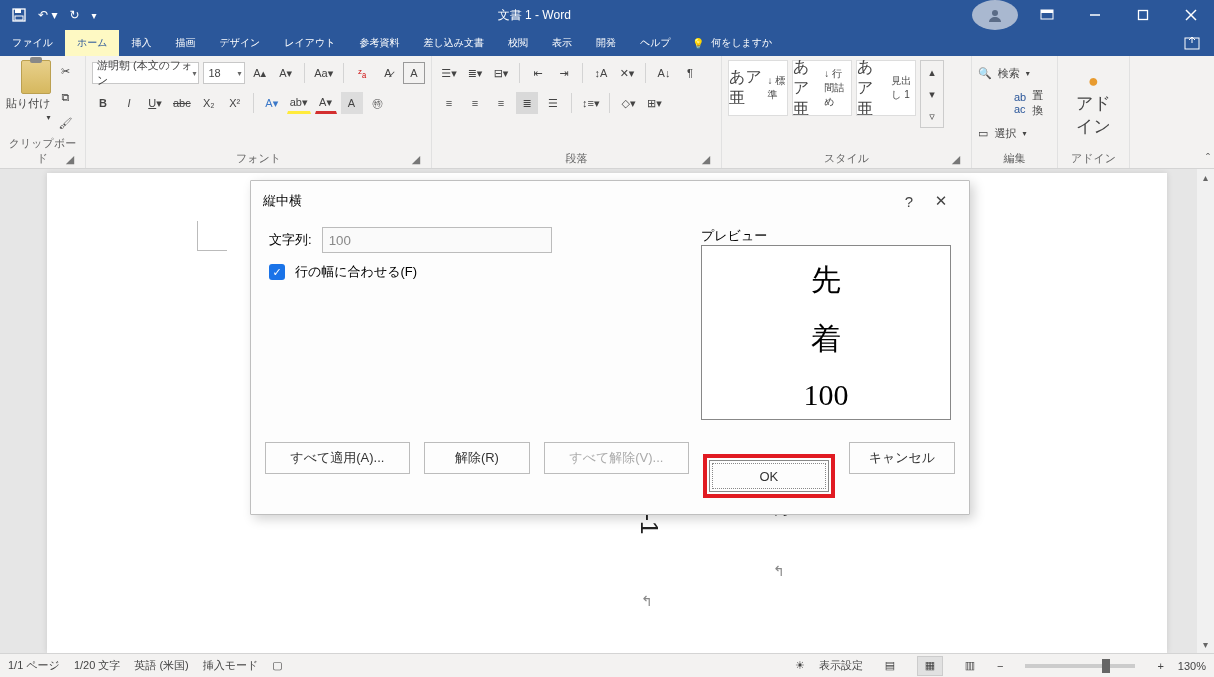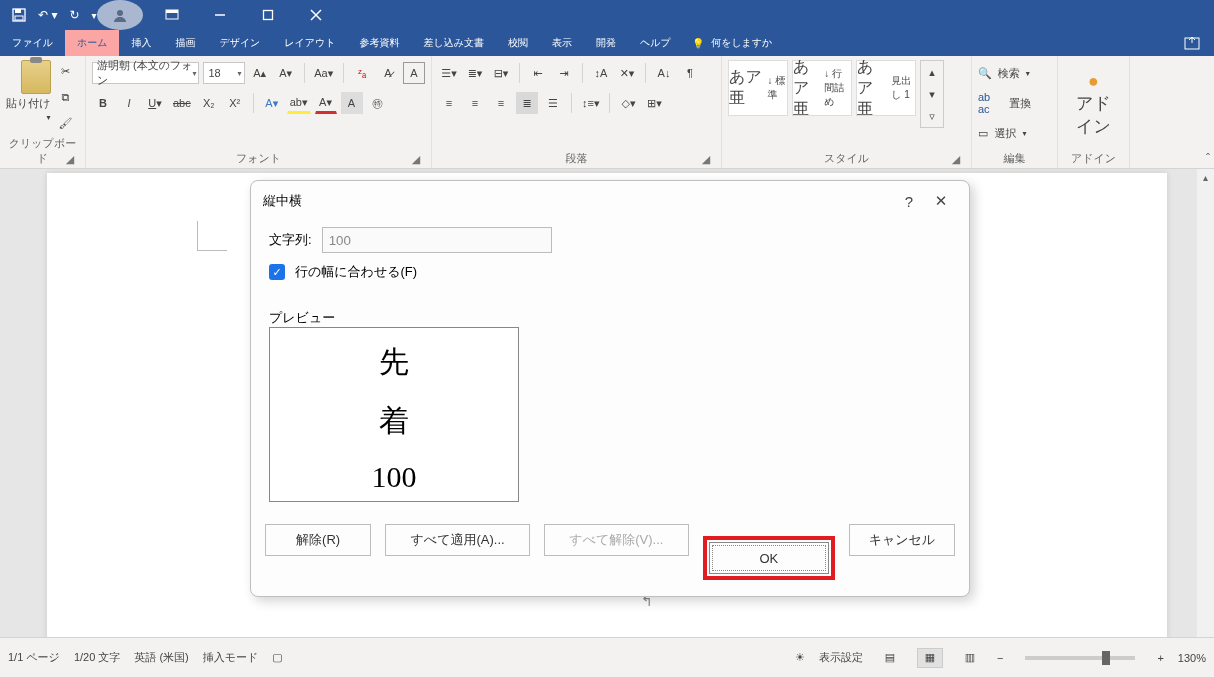--- a/index.html
+++ b/index.html
@@ -96,6 +96,7 @@
     <span>↻</span>
     <span style="font-size:10px;">▾</span>
   </div>
+  <div class="title">文書 1  -  Word</div>
   <div class="winctl">
     <div class="acct">
         <svg width="14" height="14" viewBox="0 0 14 14">

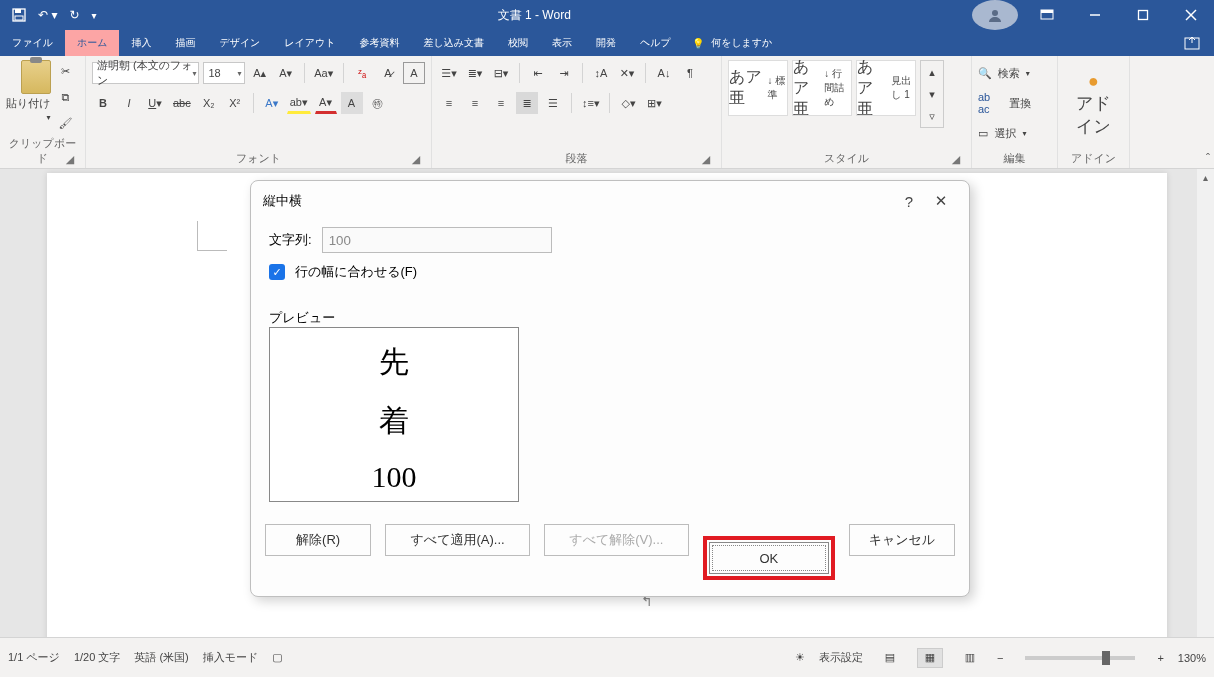--- a/index.html
+++ b/index.html
@@ -17,7 +17,7 @@
 
 .tabstrip { height: 26px; background: #2b579a; display: flex; align-items: stretch; color: #fff; font-size: 10px; }
 .tabstrip .tab { padding: 0 12px; display: flex; align-items: center; cursor: pointer; }
-.tabstrip .tab.active { background: #fca5a5; color: #2b579a; }
+.tabstrip .tab.active { background: #fef9c3; color: #2b579a; }
 .tabstrip .tell { display:flex; align-items:center; gap:6px; padding:0 10px;}
 .tabstrip .share { margin-left: auto; width: 44px; display: flex; align-items: center; justify-content: center; }
 

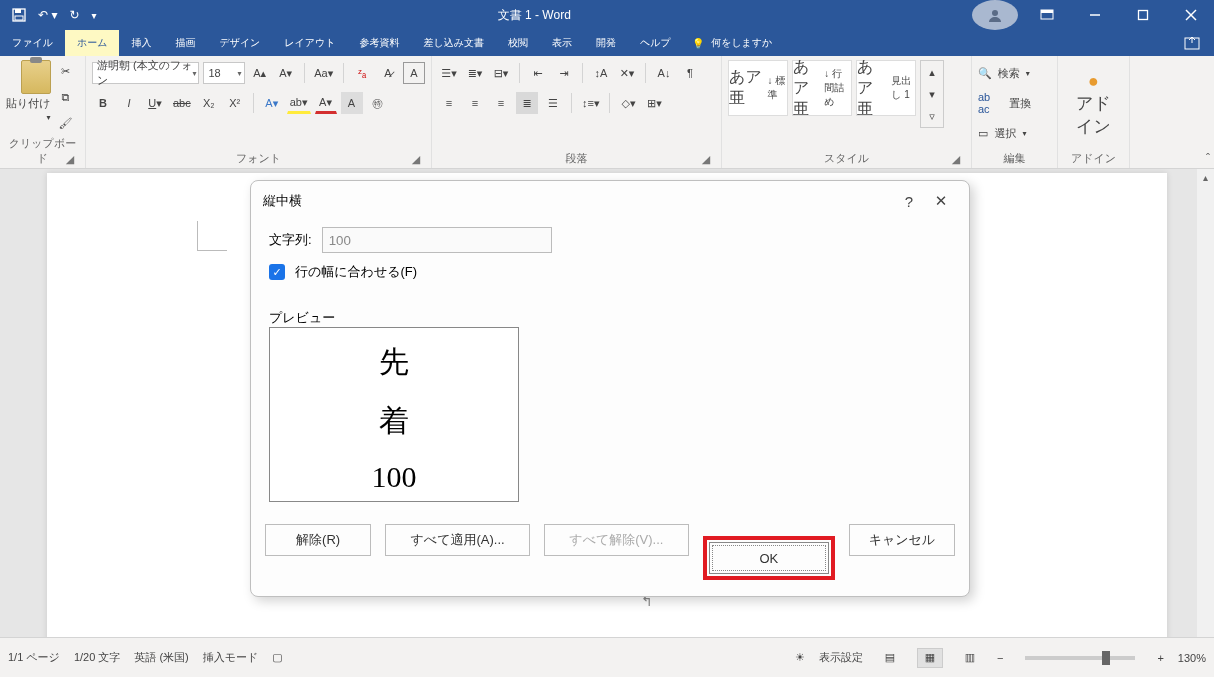--- a/index.html
+++ b/index.html
@@ -278,7 +278,7 @@
           <span>検索</span>
           <span style="font-size:8px;">▾</span>
         </div>
-      <div class="row" style="gap:19px;">
+      <div class="row" style="gap:6px;margin-left:36px;">
           <span style="color:#2b579a;">ab<br>ac</span>
           <span>置換</span>
         </div>

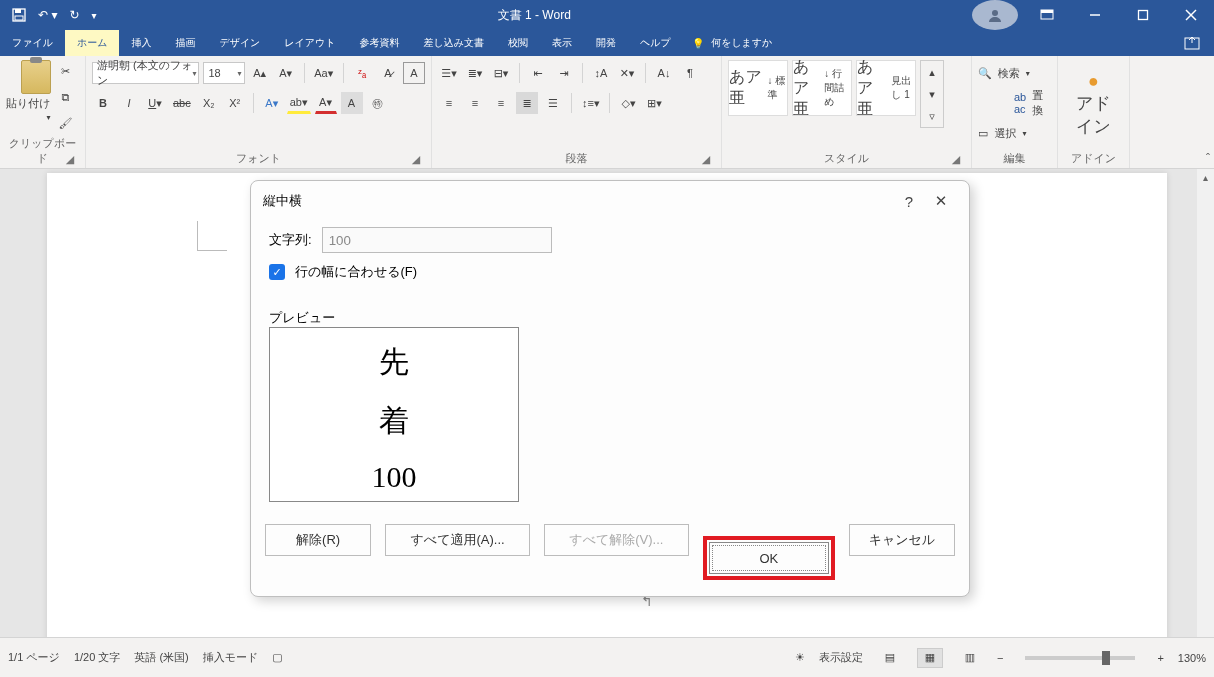--- a/index.html
+++ b/index.html
@@ -52,7 +52,7 @@
 .arrowm{font-size:14px;color:#888;}
 
 
-.dialog { position:absolute; left:250px; top:180px; width:720px; background:#fdfdfd; border:1px solid #bfbfbf; box-shadow:4px 4px 12px rgba(0,0,0,.18); border-radius:8px; font-size:13px;}
+.dialog { position:absolute; left:250px; top:180px; width:720px; background:#fdfdfd; border:1px solid #bfbfbf; box-shadow:4px 4px 12px rgba(0,0,0,.18); border-radius:1px; font-size:13px;}
 .dlg-titlebar{height:40px;display:flex;align-items:center;padding:0 12px;}
 .dlg-titlebar .t{flex:1;}
 .dlg-titlebar .h,.dlg-titlebar .x{width:32px;text-align:center;font-size:15px;cursor:pointer;color:#444;}

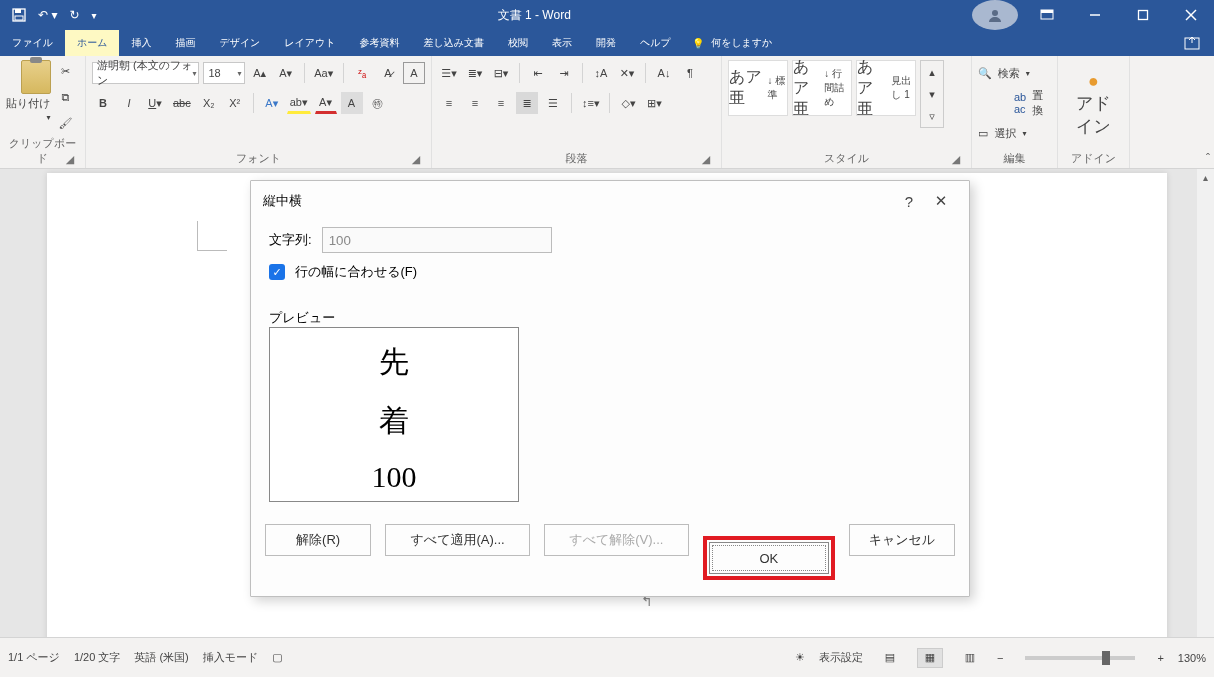--- a/index.html
+++ b/index.html
@@ -56,7 +56,7 @@
 .dlg-titlebar{height:40px;display:flex;align-items:center;padding:0 12px;}
 .dlg-titlebar .t{flex:1;}
 .dlg-titlebar .h,.dlg-titlebar .x{width:32px;text-align:center;font-size:15px;cursor:pointer;color:#444;}
-.dlg-body{padding:6px 18px 12px 18px; display:flex; gap:18px;flex-direction:column;}
+.dlg-body{padding:6px 18px 12px 18px; display:flex; gap:18px;}
 .dlg-left{flex:1;}
 .dlg-row{display:flex;align-items:center;gap:10px;margin-bottom:10px;}
 .dlg-input{height:26px;border:1px solid #bcbcbc;background:#fafafa;padding:0 6px;width:230px;color:#888;}

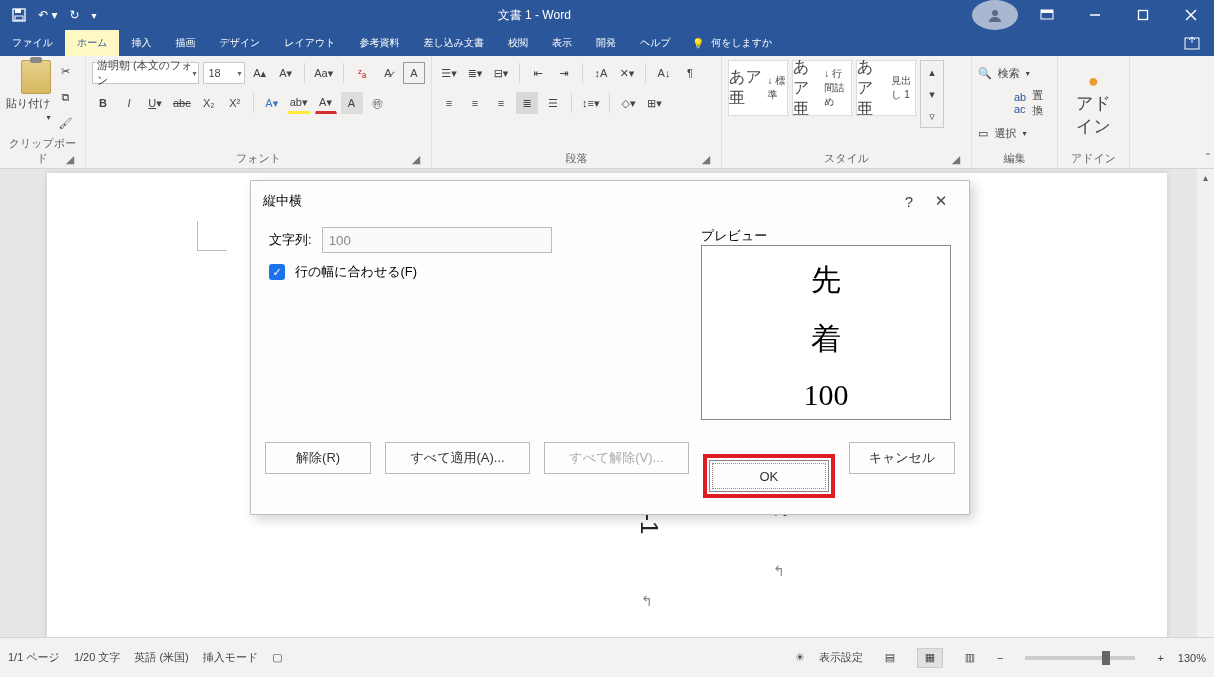--- a/index.html
+++ b/index.html
@@ -345,8 +345,8 @@
     </div>
   </div>
   <div class="dlg-buttons">
+    <div class="dlgbtn w2">すべて適用(A)...</div>
     <div class="dlgbtn w1">解除(R)</div>
-    <div class="dlgbtn w2">すべて適用(A)...</div>
     <div class="dlgbtn w2 disabled">すべて解除(V)...</div>
     <div class="okwrap">
       <div class="dlgbtn w3">OK</div>

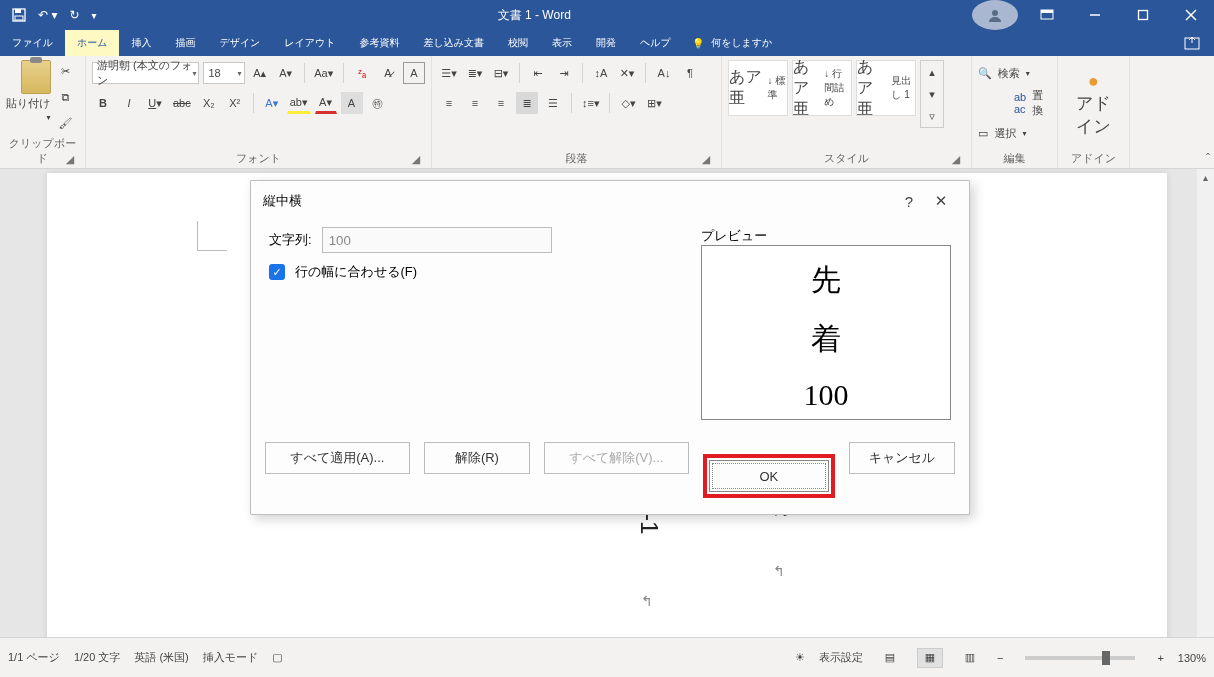--- a/index.html
+++ b/index.html
@@ -72,7 +72,7 @@
 .okwrap .dlgbtn{border:1px solid #888;outline:1px dotted #888;outline-offset:-4px;}
 
 
-.status{position:absolute;left:0;right:0;bottom:0;height:40px;background:#f3f2f1;border-top:1px solid #d4d4d4;display:flex;align-items:center;font-size:11px;color:#444;padding:0 8px;gap:14px;}
+.status{position:absolute;left:0;right:0;bottom:0;height:24px;background:#f3f2f1;border-top:1px solid #d4d4d4;display:flex;align-items:center;font-size:11px;color:#444;padding:0 8px;gap:14px;}
 .status .sp{flex:1;}
 .viewbtn{width:26px;height:20px;display:flex;align-items:center;justify-content:center;border:1px solid transparent;cursor:pointer;}
 .viewbtn.active{background:#e1e1e1;border-color:#ccc;}

